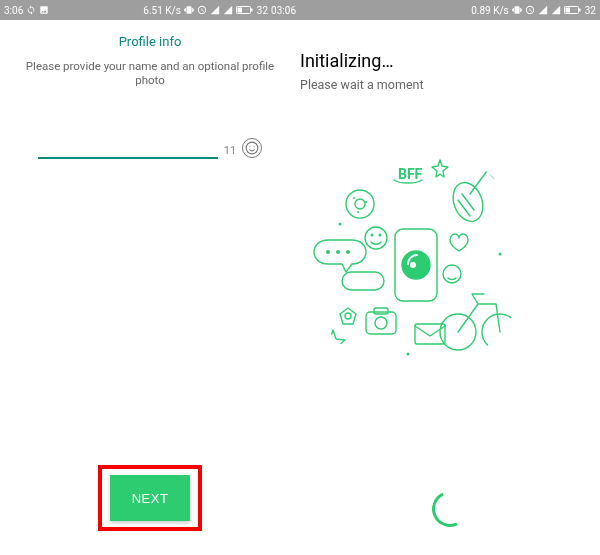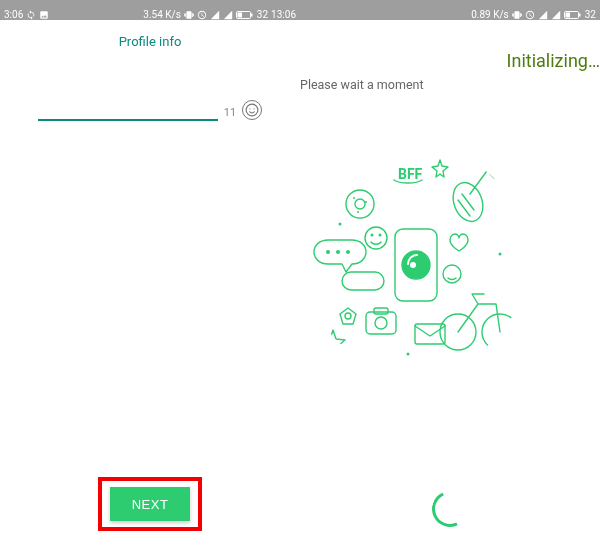--- a/index.html
+++ b/index.html
@@ -25,7 +25,7 @@
     color: #fff;
     font-size: 10px;
     display: flex;
-    align-items: flex-end;
+    align-items: center;
     padding: 0 4px;
     gap: 4px;
   }

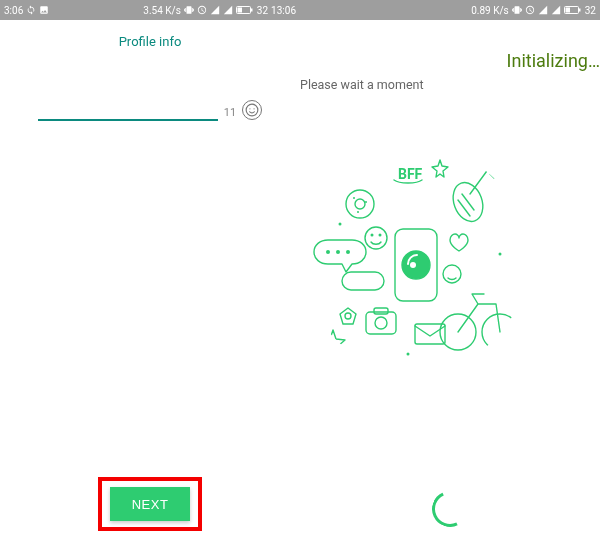--- a/index.html
+++ b/index.html
@@ -165,7 +165,7 @@
       </span>
     </div>
     <div class="status-right">
-      <span>3.54 K/s</span>
+      <span>6.51 K/s</span>
       <span class="sb-icon">
         <svg width="10" height="10" viewBox="0 0 24 24" fill="#fff">
             <path d="M0 15h2V9H0v6zm3 2h2V7H3v10zm19-8v6h2V9h-2zm-3 8h2V7h-2v10zM16.5 3h-9C6.7 3 6 3.7 6 4.5v15c0 .8.7 1.5 1.5 1.5h9c.8 0 1.5-.7 1.5-1.5v-15c0-.8-.7-1.5-1.5-1.5z"></path>

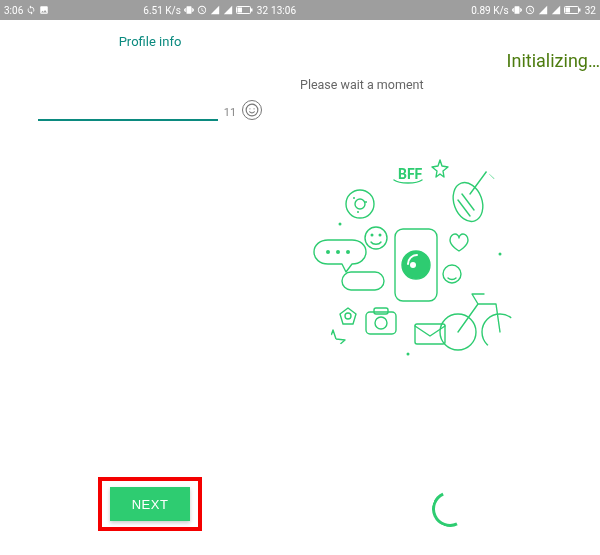--- a/index.html
+++ b/index.html
@@ -194,7 +194,7 @@
           </svg>
       </span>
       <span>32</span>
-      <span>13:06</span>
+      <span>03:06</span>
     </div>
   </div>
 

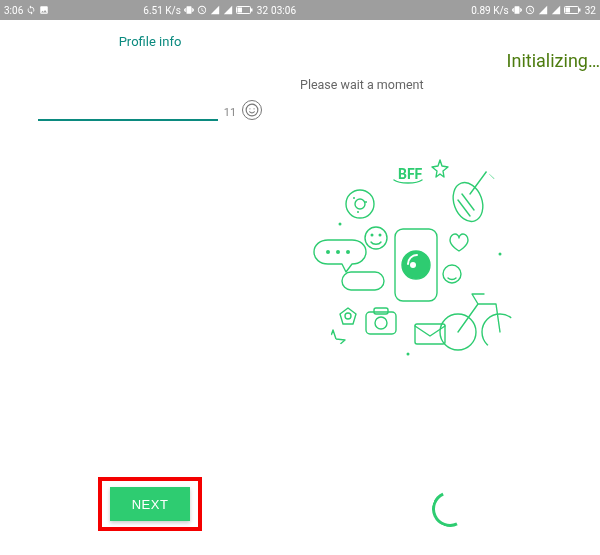--- a/index.html
+++ b/index.html
@@ -199,6 +199,7 @@
   </div>
 
   <div class="title">Profile info</div>
+  <div class="subtitle">Please provide your name and an optional profile photo</div>
 
   <div class="input-row">
     <input class="name-input" value="" style="">

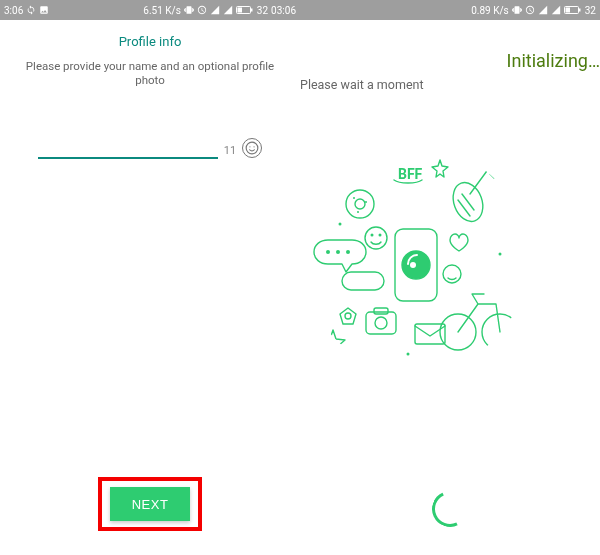--- a/index.html
+++ b/index.html
@@ -111,9 +111,9 @@
   }
   
   .init-title {
-    color: #4d7c0f;
+    color: #000000;
     font-size: 18px;
-    text-align: right;
+    text-align: left;
     margin-top: 30px;
     font-weight: 400;
   }

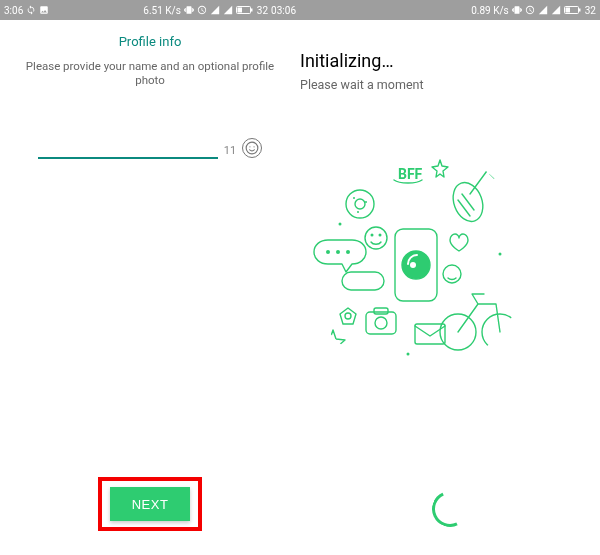--- a/index.html
+++ b/index.html
@@ -105,7 +105,7 @@
     font-weight: 500;
     letter-spacing: 0.5px;
     width: 80px;
-    height: 34px;
+    height: 46px;
     cursor: pointer;
     box-shadow: 0 2px 4px rgba(0,0,0,0.2);
   }

